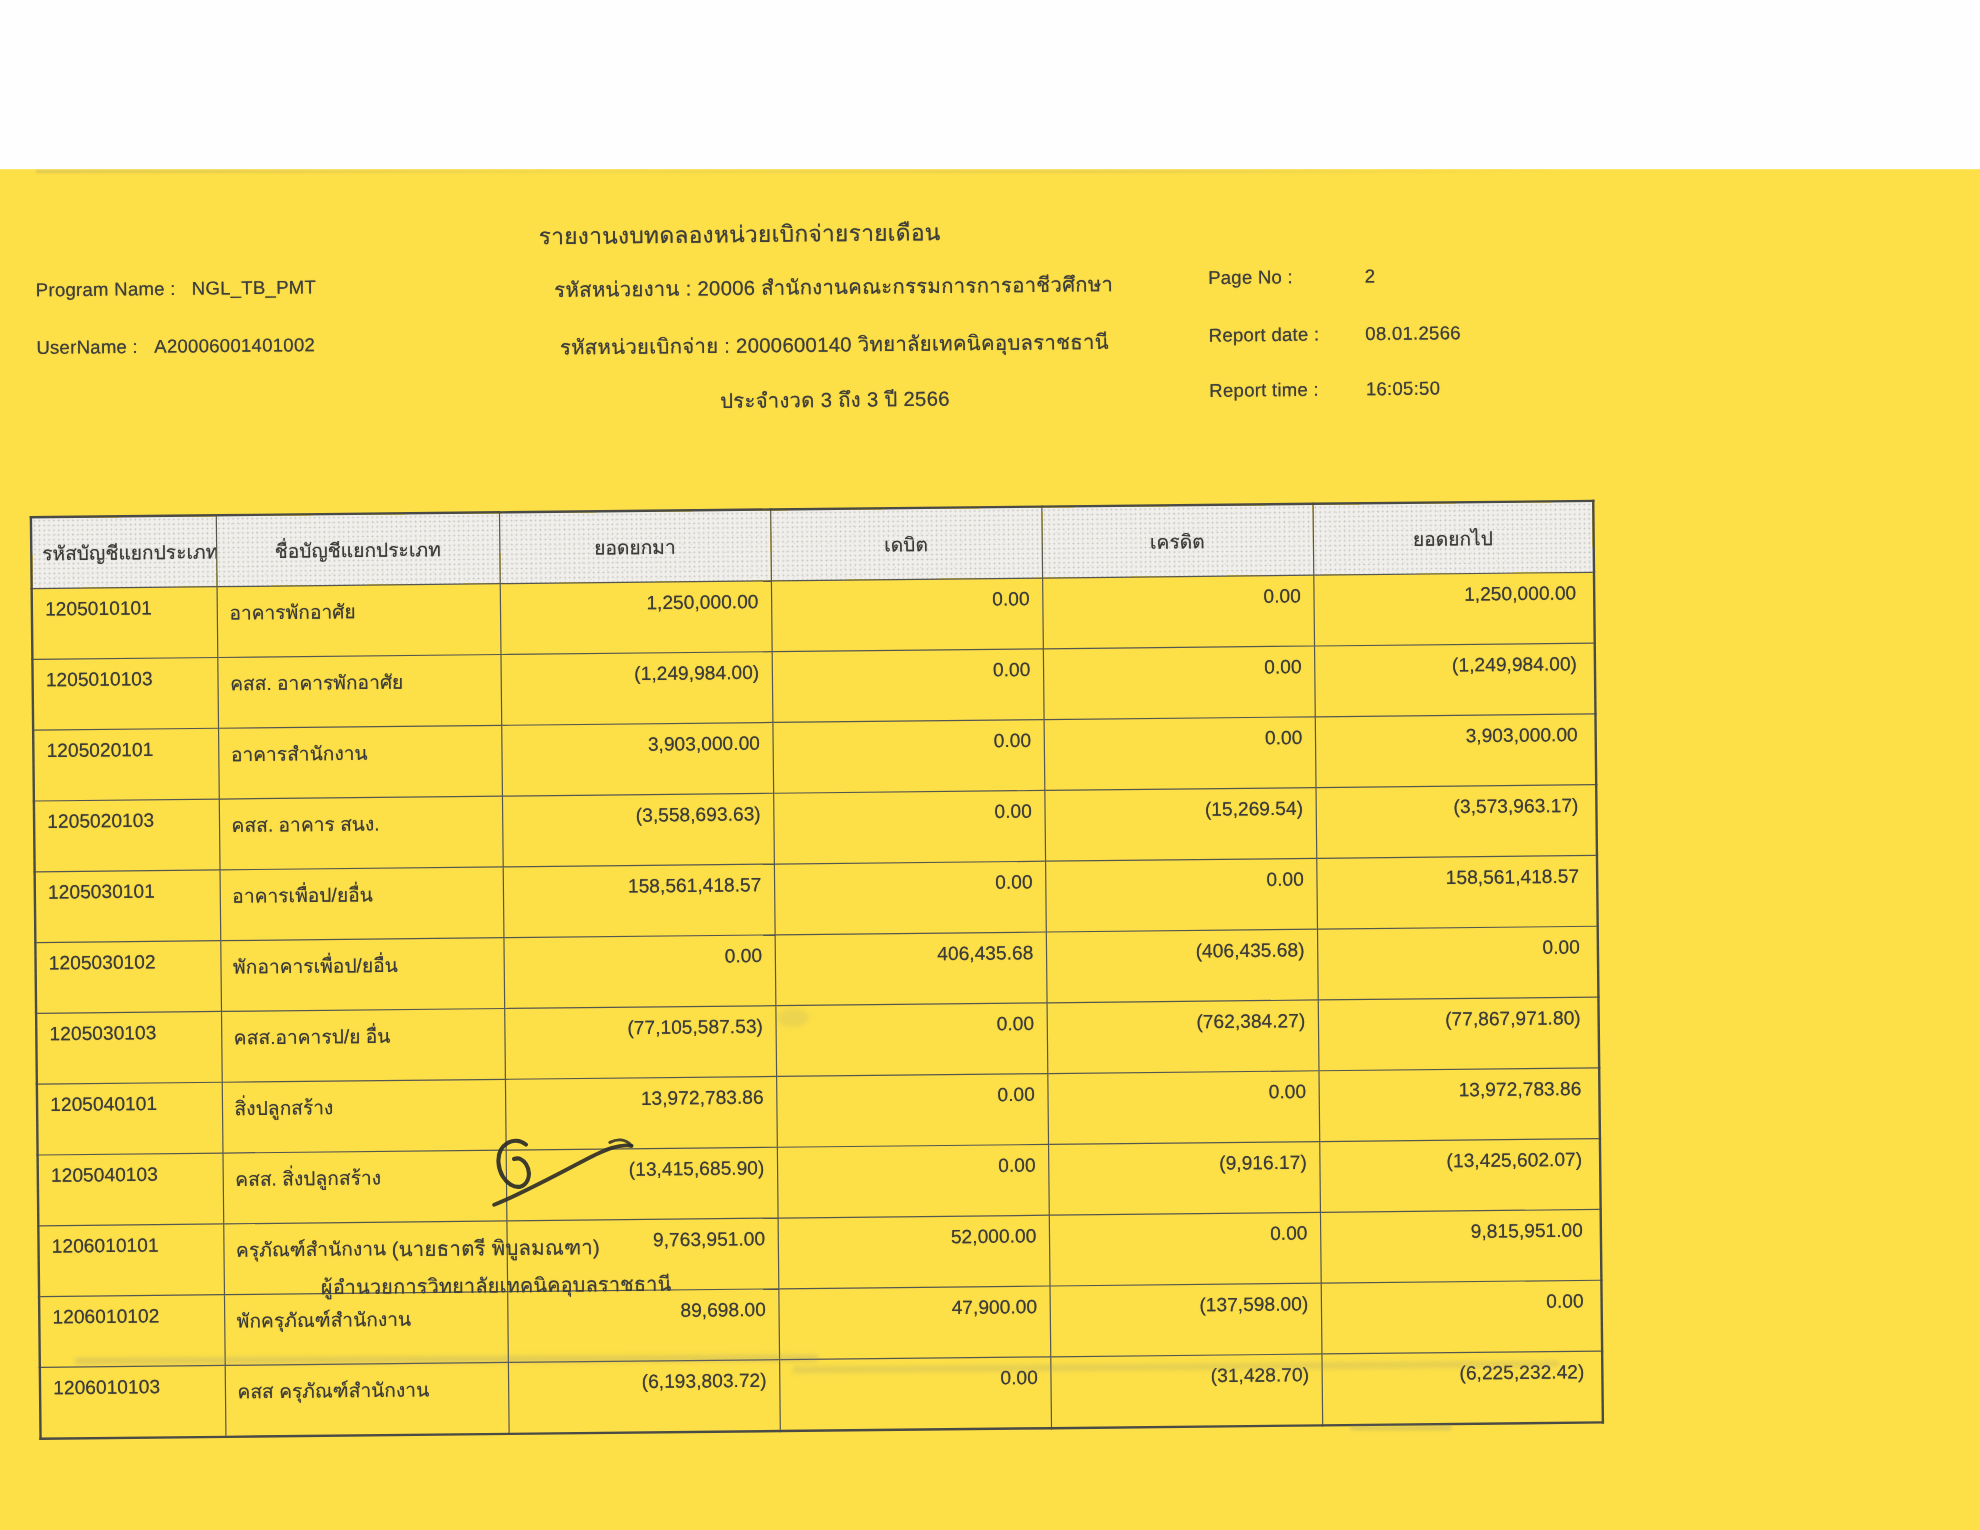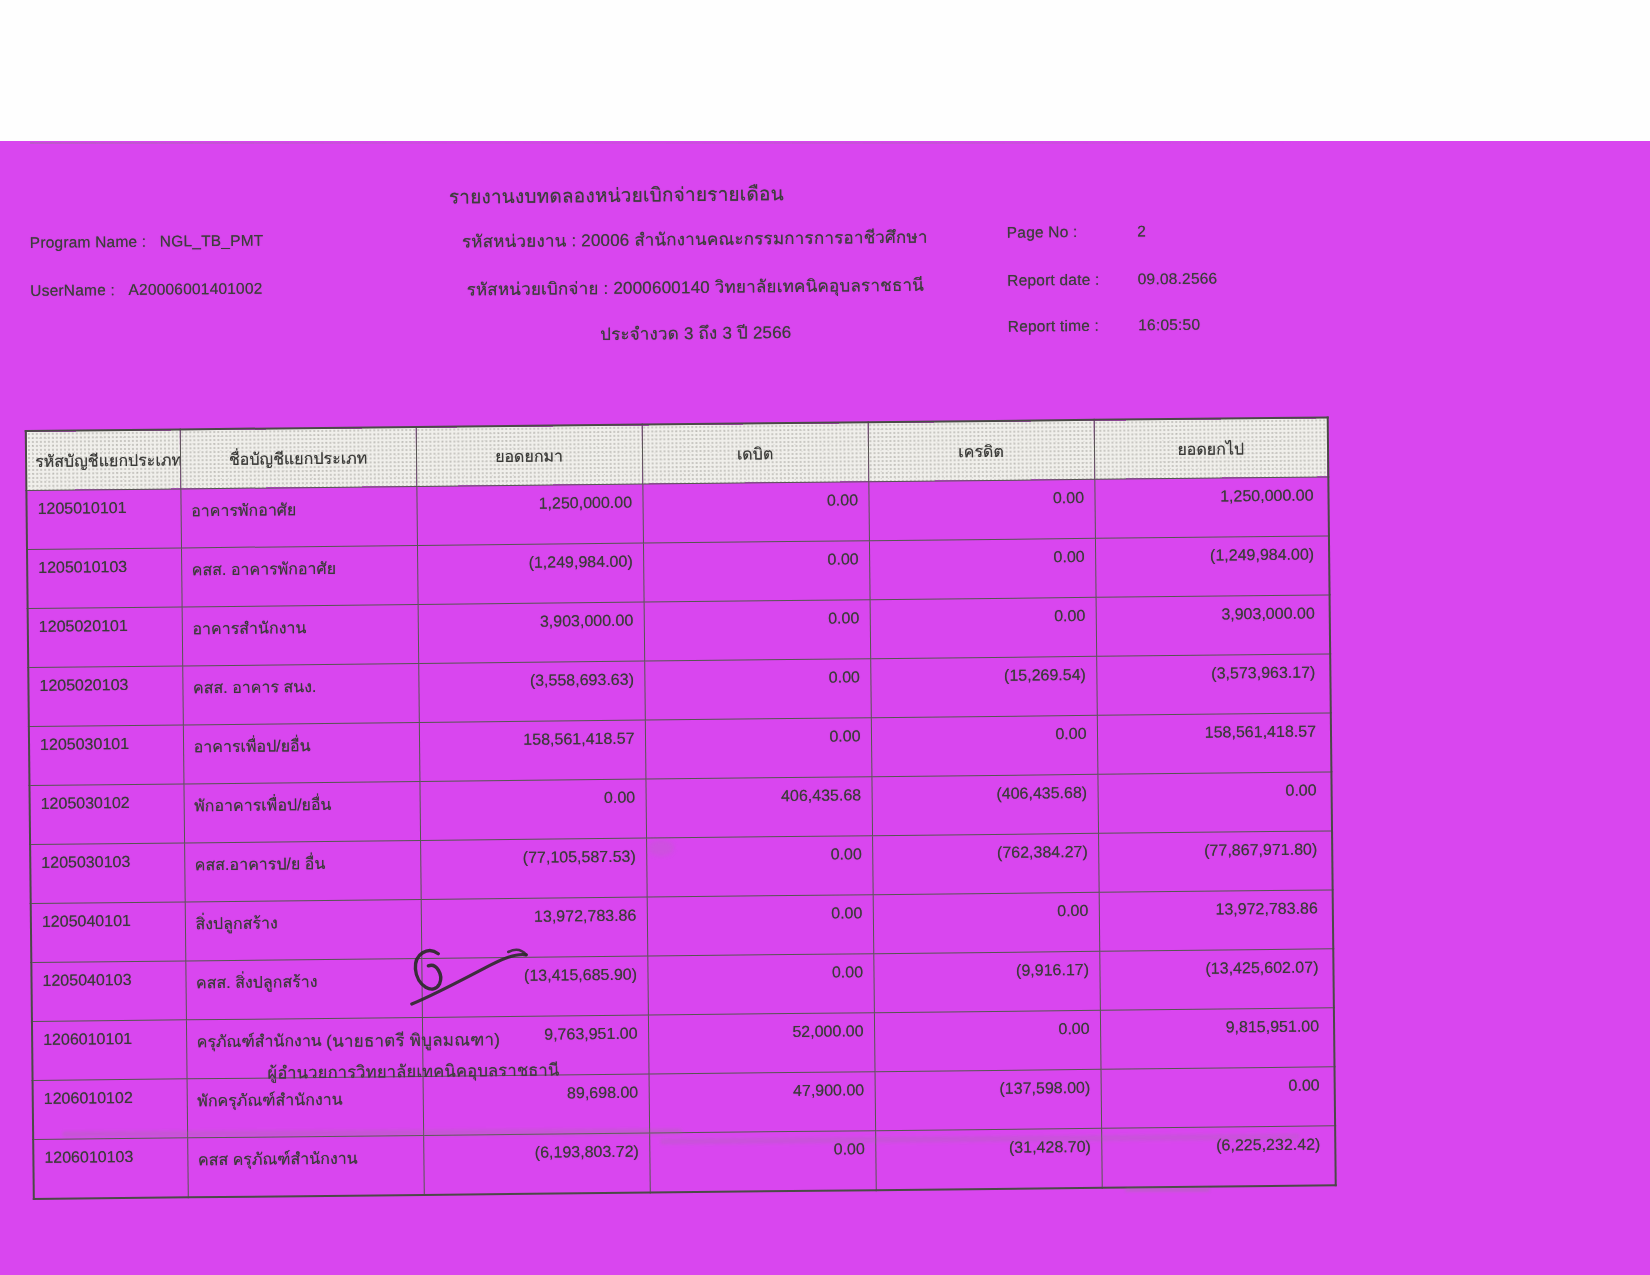--- a/index.html
+++ b/index.html
@@ -10,7 +10,7 @@
     color:#3e3e3c;
     -webkit-font-smoothing:antialiased;
   }
-  .sheet{position:absolute;inset:0;background:#d946ef;}
+  .sheet{position:absolute;inset:0;background:#fde047;}
   .top-strip{position:absolute;top:0;left:0;right:0;height:141px;background:#fefefe;}
   .scan-shadow{position:absolute;pointer-events:none;}
   .shadow-top{

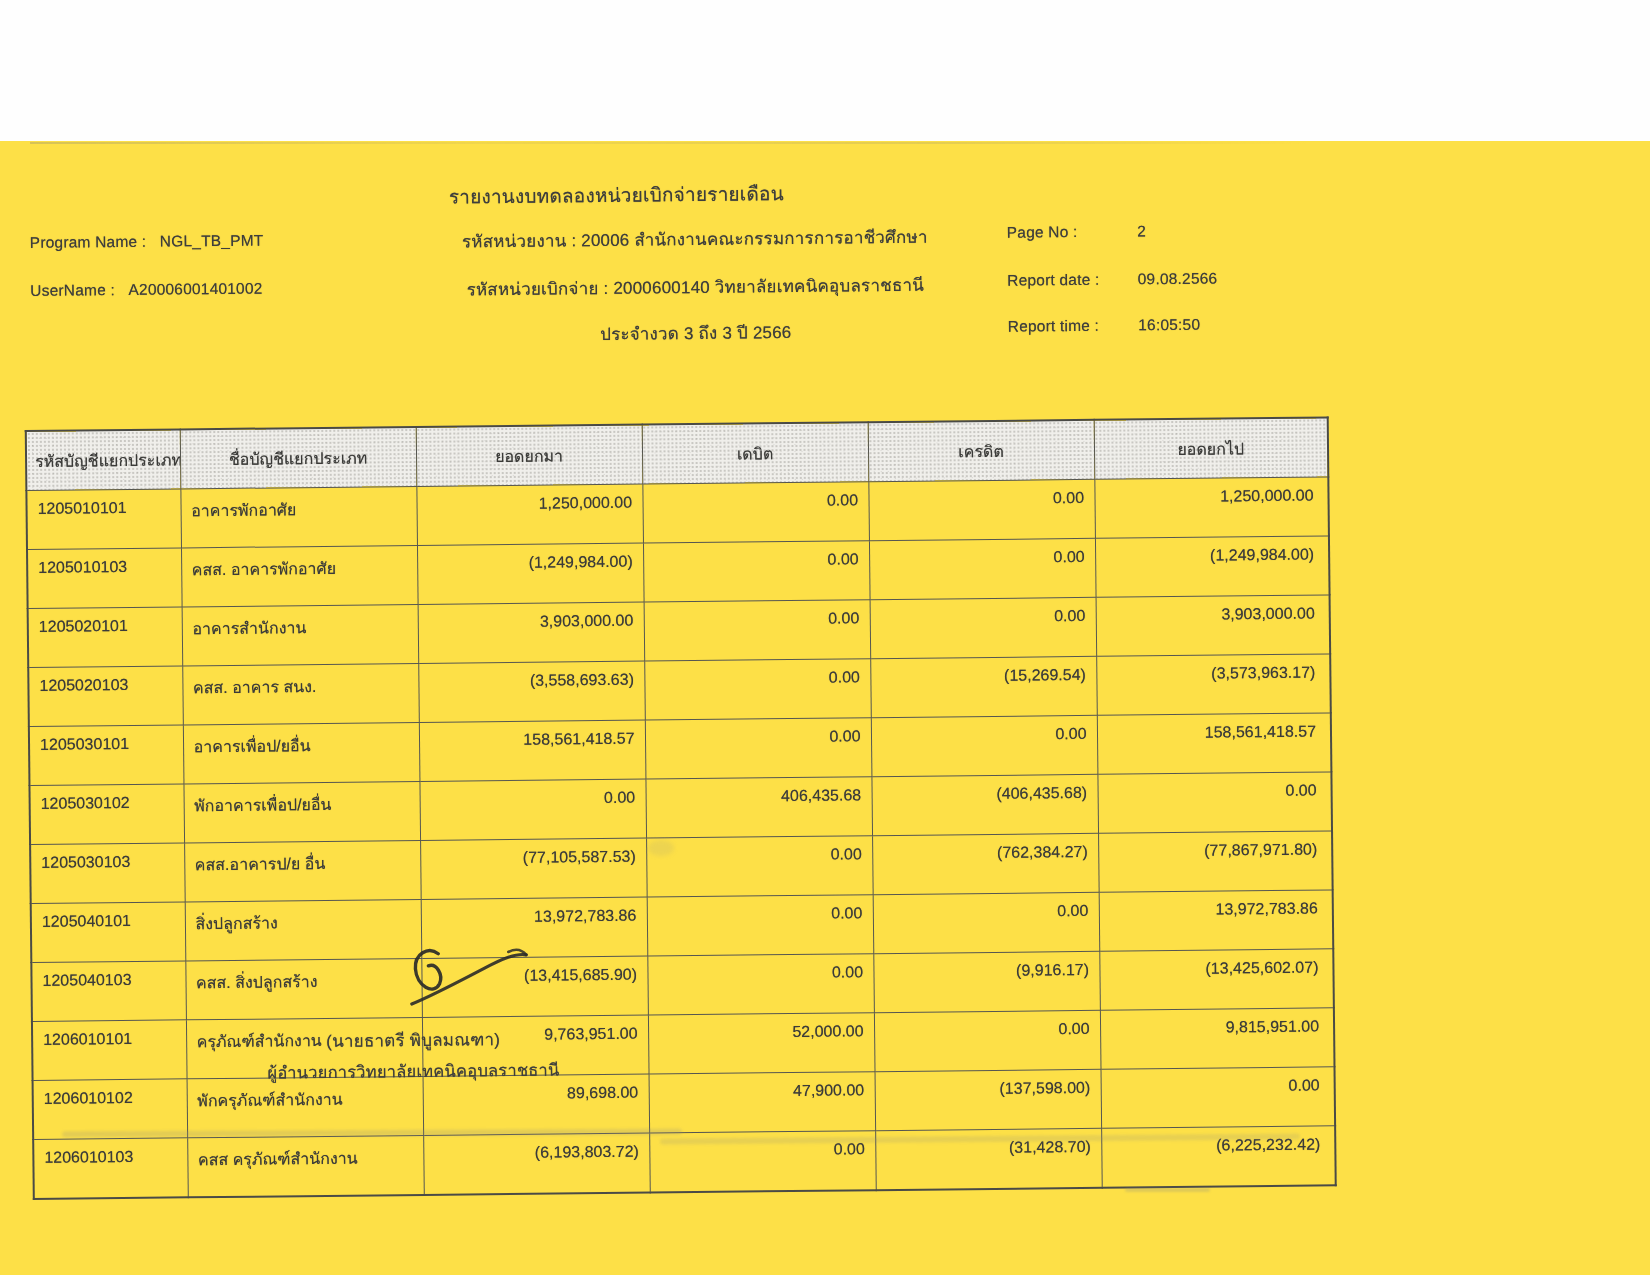--- a/index.html
+++ b/index.html
@@ -120,7 +120,7 @@
     </div>
     <div class="rline txt" style="top:282px;">
       <span class="lbl">Report date :</span>
-      <span class="val">09.08.2566</span>
+      <span class="val">08.01.2566</span>
     </div>
     <div class="rline txt" style="top:328px;">
       <span class="lbl">Report time :</span>

